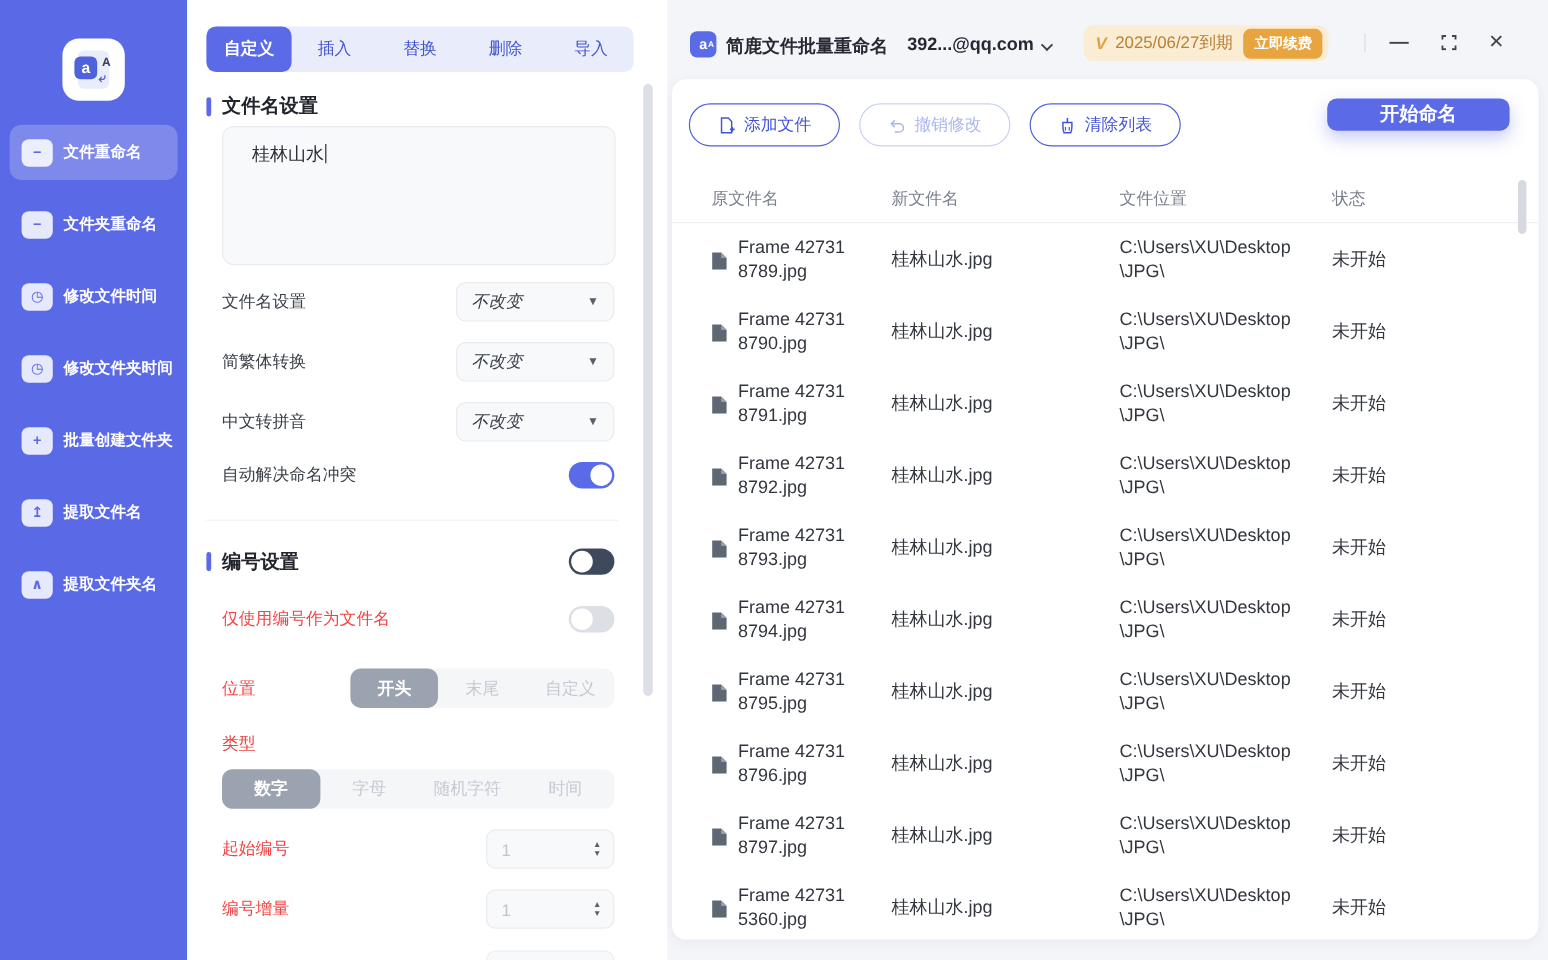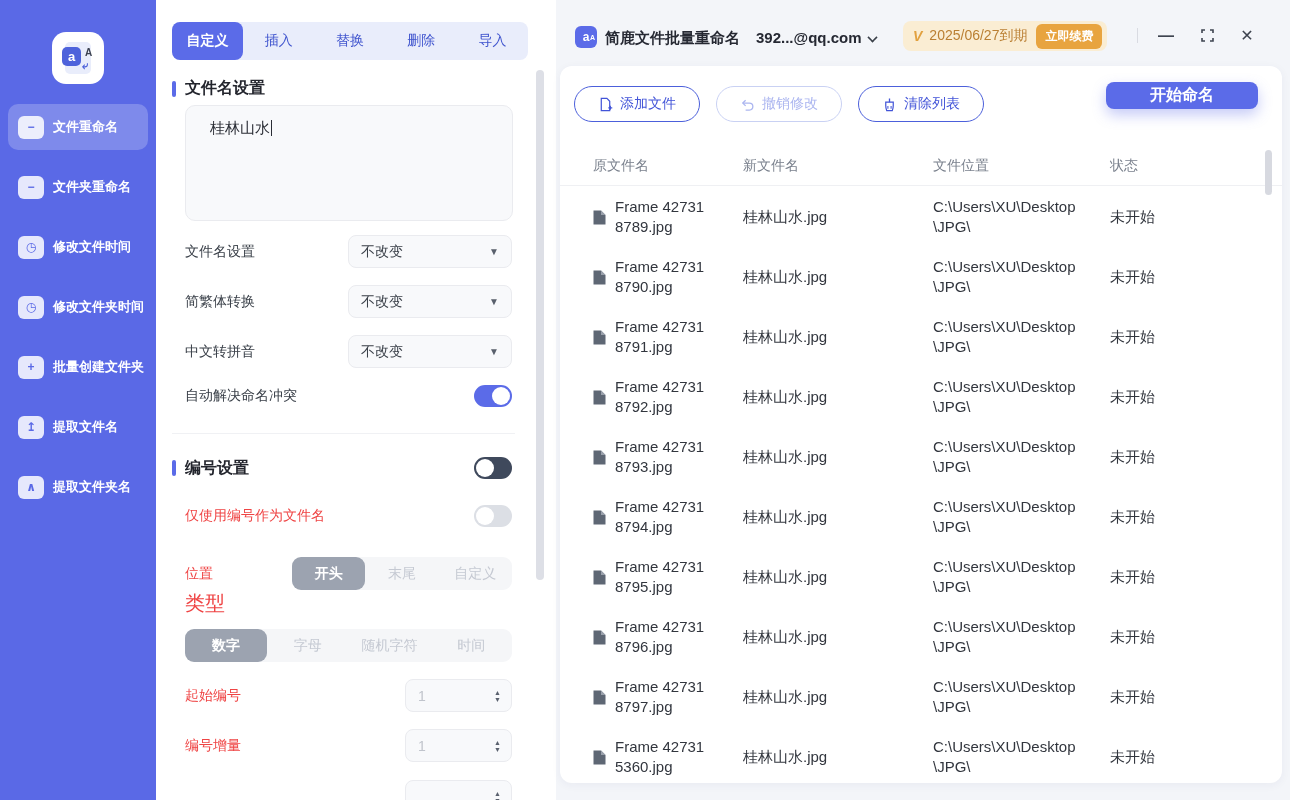--- a/index.html
+++ b/index.html
@@ -39,8 +39,8 @@
   .frow { height:33px; margin-bottom:17px; display:flex; justify-content:space-between; align-items:center; }
   .flabel { font-size:14px; color:#3A4049; }
   .flabel.muted, .muted { color:#ef4444; }
-  .select { width:164px; height:33px; background:#F8F9FB; border:1px solid #EAEBEF; border-radius:8px;
-    display:flex; align-items:center; justify-content:space-between; padding:0 12px; font-size:14px; color:#3A4049; cursor:pointer; }
+  .select { width:132px; height:33px; background:#F8F9FB; border:1px solid #EAEBEF; border-radius:8px;
+    display:flex; align-items:center; justify-content:space-between; padding:0 12px; font-size:14px; color:#3A4049; cursor:pointer;font-style:italic; }
   .dcaret { font-size:10px; color:#59606C; }
   .toggle-row { height:22px; margin-top:2px; margin-bottom:0; display:flex; justify-content:space-between; align-items:center; }
   .toggle { width:38px; height:22px; border-radius:11px; position:relative; cursor:pointer; }

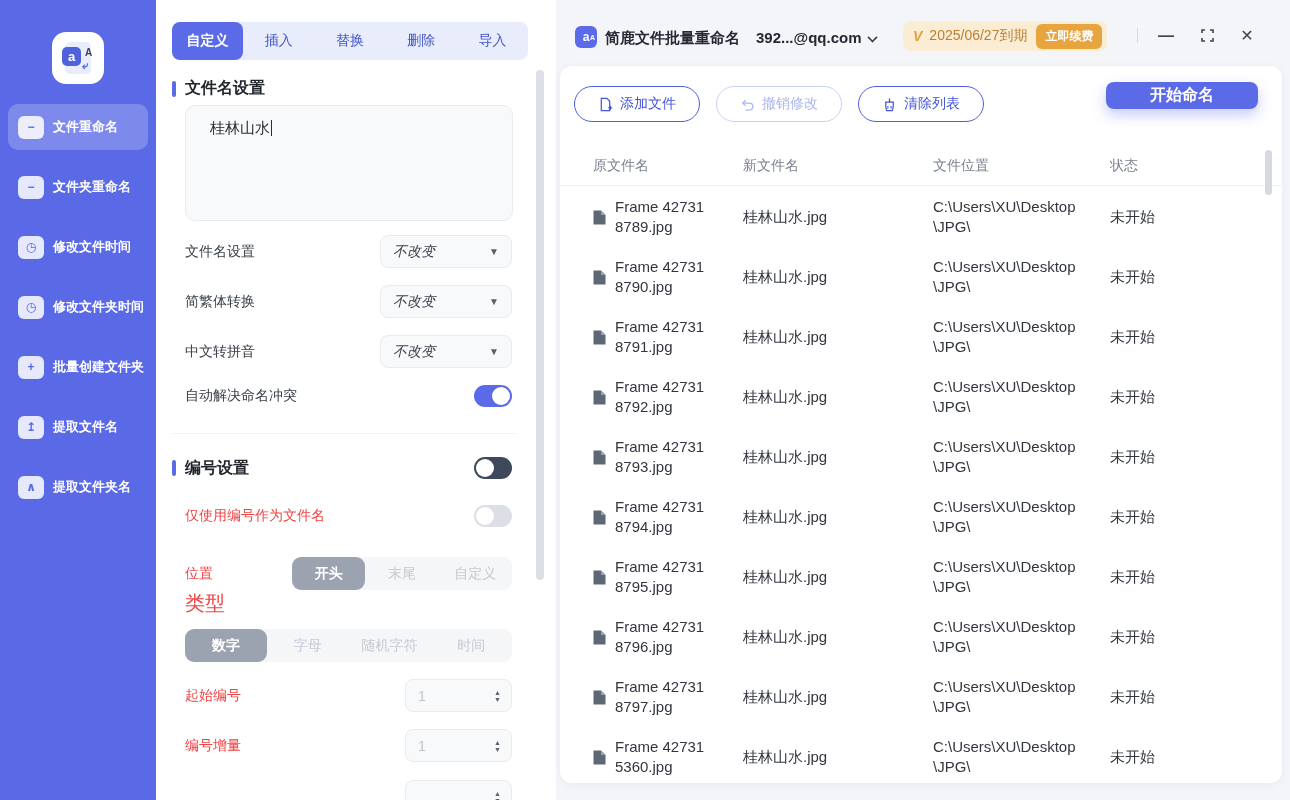--- a/index.html
+++ b/index.html
@@ -57,7 +57,7 @@
   .segs.pos { width:220px; } .segs.typ { width:327px; margin-top:12px; }
   .seg { flex:1; height:33px; display:flex; align-items:center; justify-content:center; font-size:14px; color:#C5C9D2; cursor:pointer; }
   .seg.on { background:#9CA3B0; color:#fff; border-radius:9px; font-weight:bold; }
-  .typelabel { font-size:20px; }
+  .typelabel { margin-top:21px; font-size:14px; }
   .spin { width:107px; height:33px; background:#F8F9FB; border:1px solid #EAEBEF; border-radius:8px;
     display:flex; align-items:center; justify-content:space-between; padding:0 10px 0 12px; font-size:14px; color:#C0C4CC; }
   .arrows { display:flex; flex-direction:column; line-height:7px; font-size:7px; color:#5A616E; cursor:pointer; }

